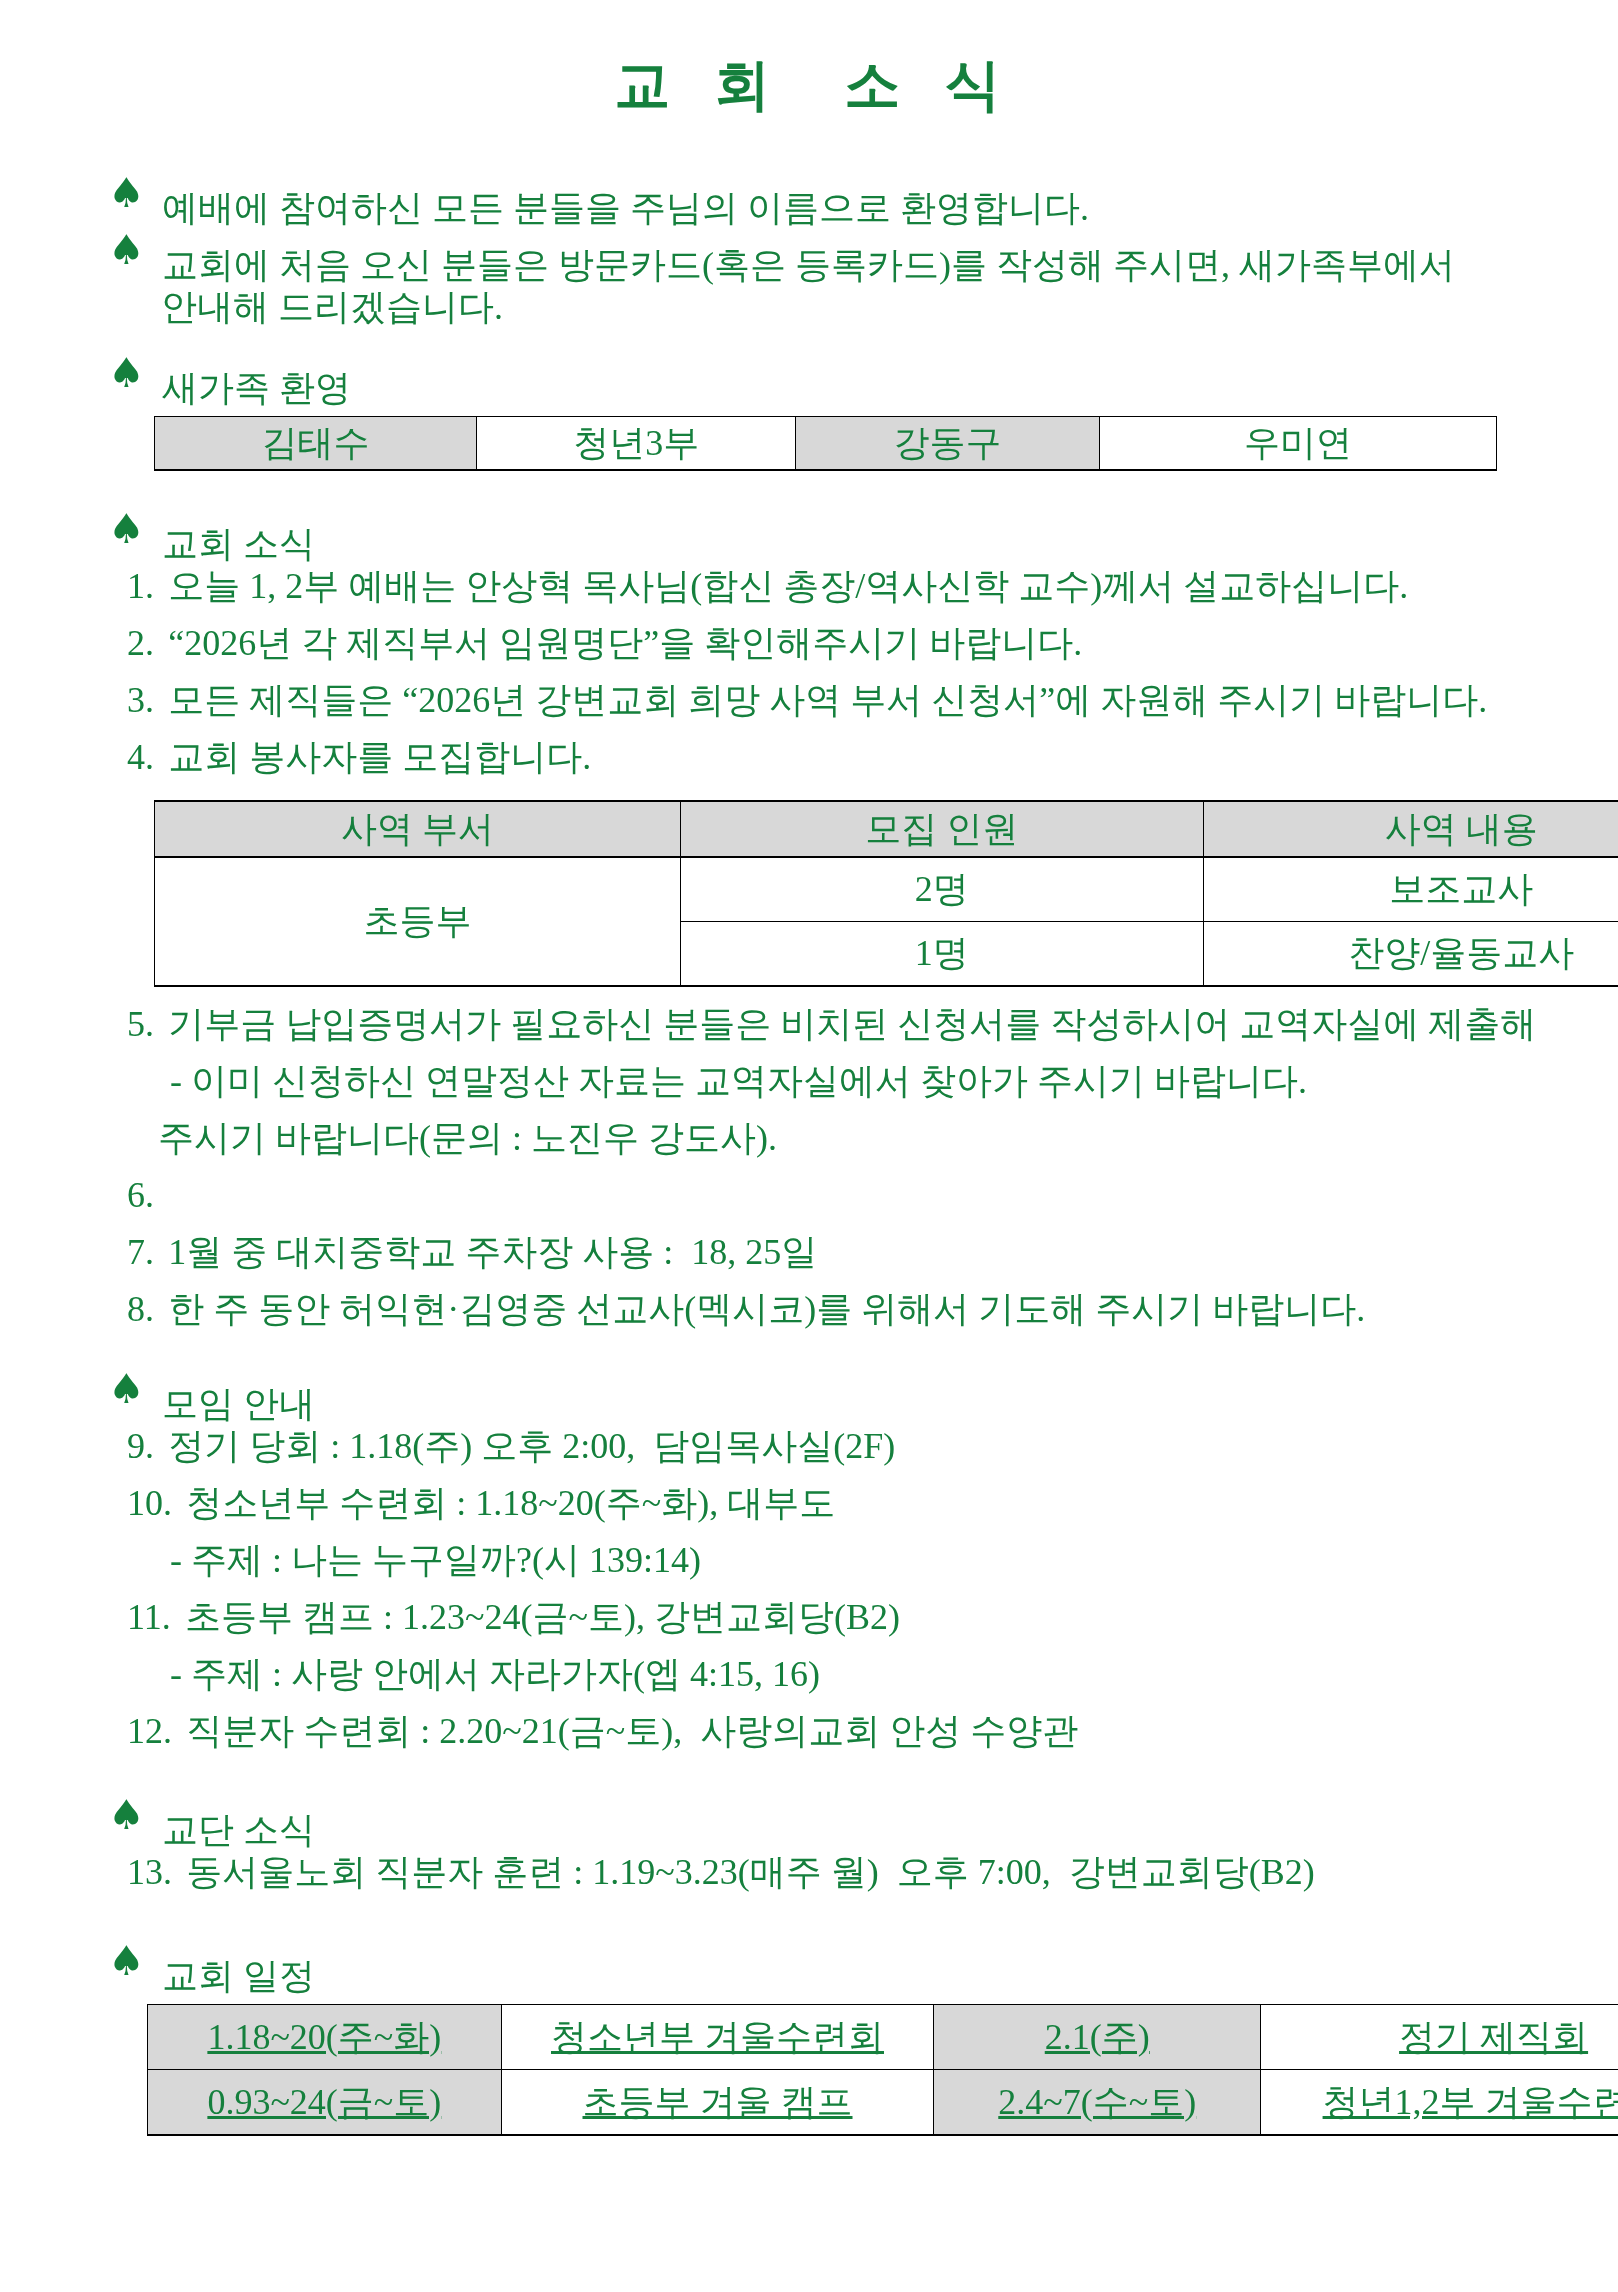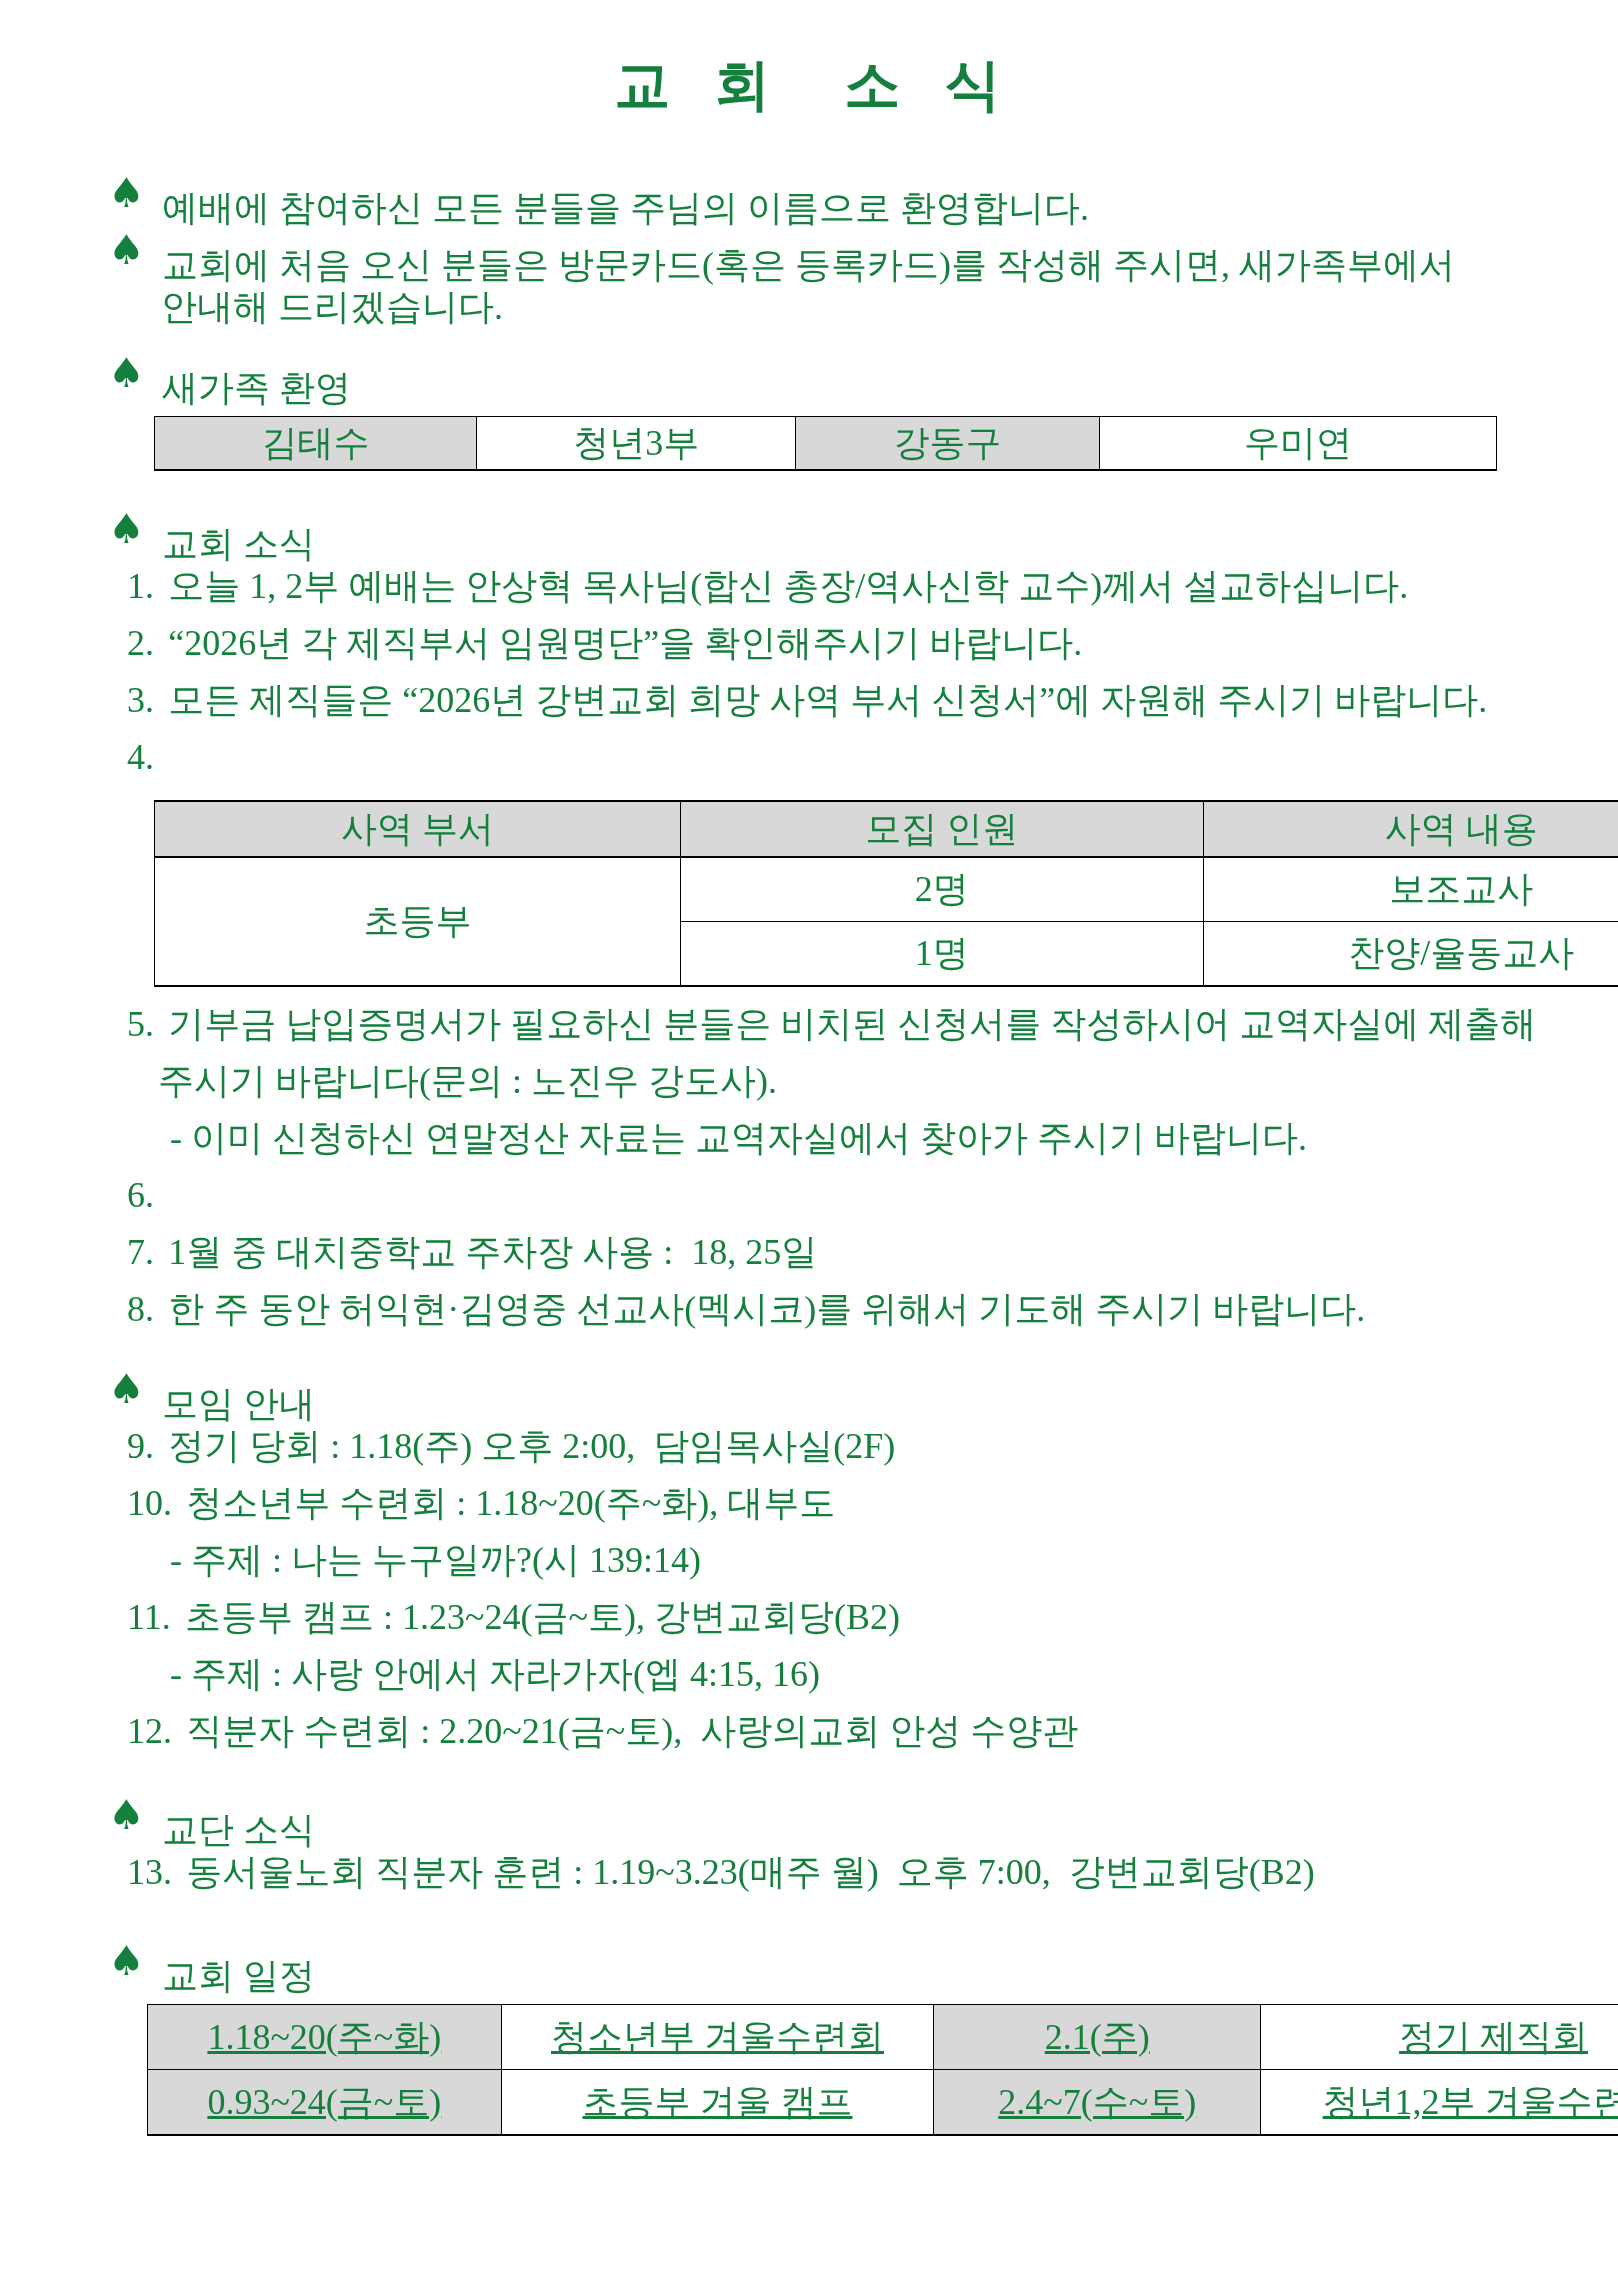--- a/index.html
+++ b/index.html
@@ -133,6 +133,7 @@
   </div>
   <div class="line item">
     <span class="num">4.</span>
+    <span>교회 봉사자를 모집합니다.</span>
   </div>
 
   <table class="tbl tbl-recruit">

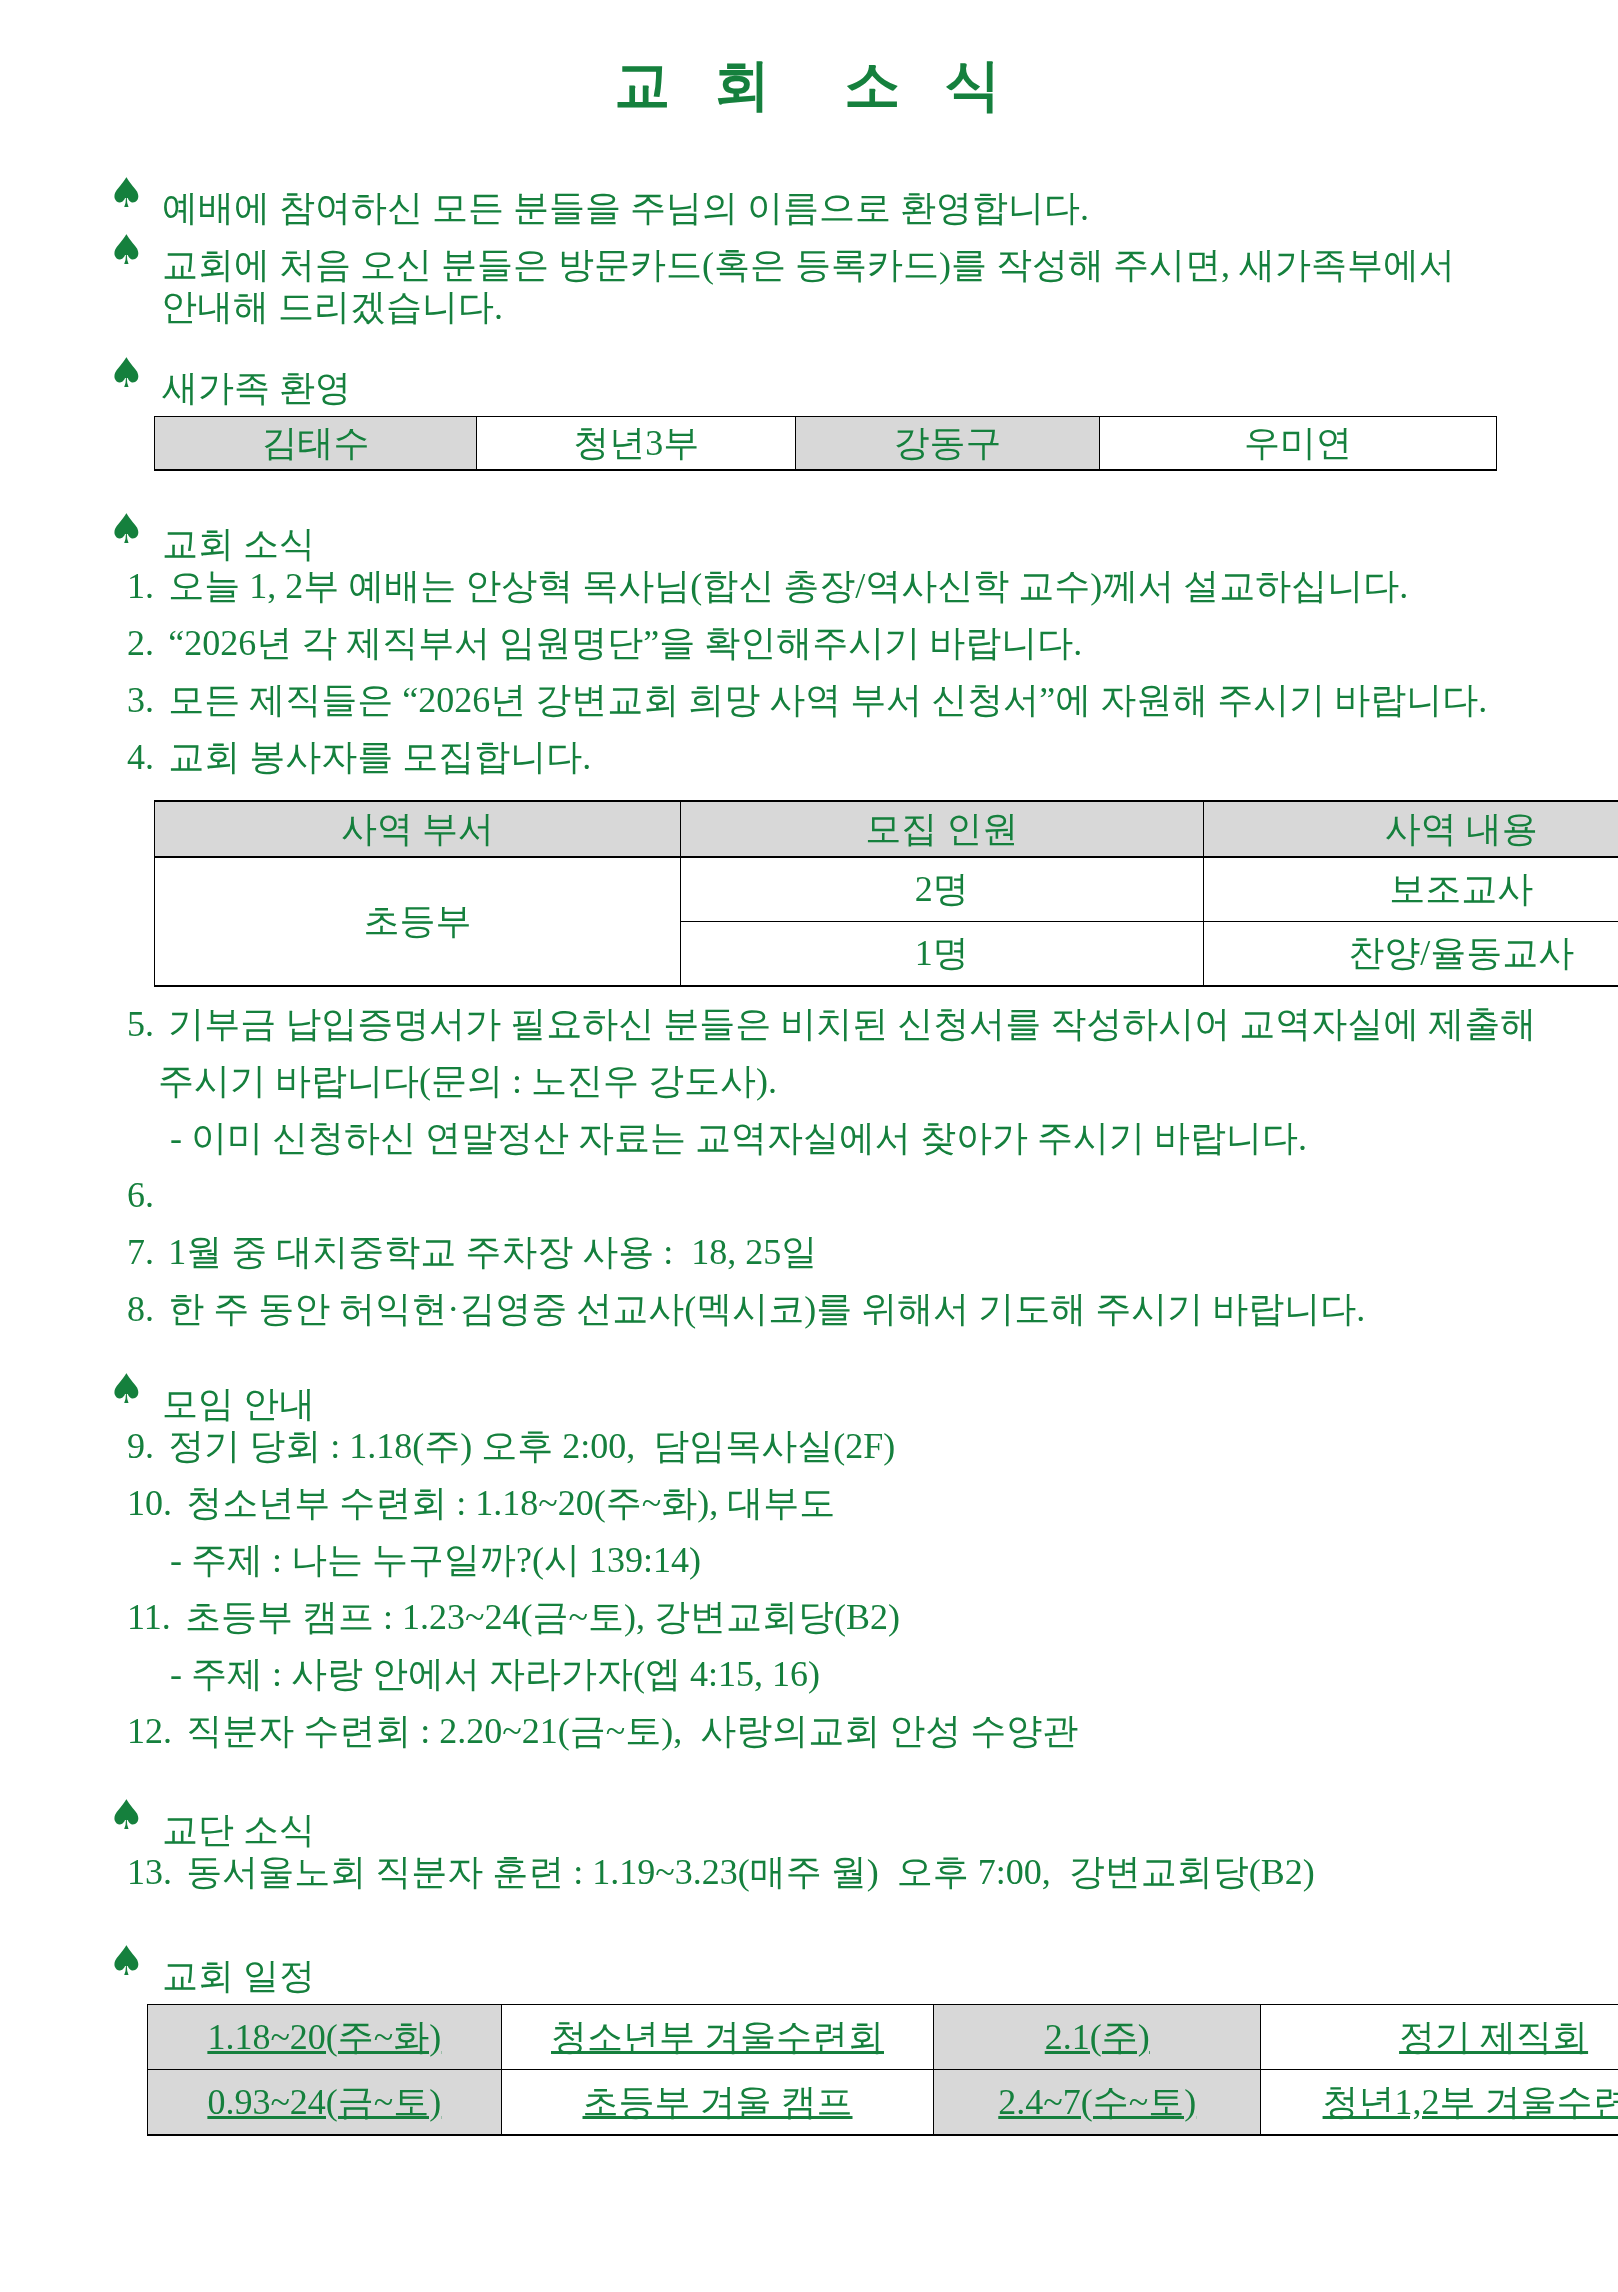--- a/index.html
+++ b/index.html
@@ -164,8 +164,8 @@
     <span class="num">5.</span>
     <span>기부금 납입증명서가 필요하신 분들은 비치된 신청서를 작성하시어 교역자실에 제출해</span>
   </div>
+  <div class="line dash-line">- 이미 신청하신 연말정산 자료는 교역자실에서 찾아가 주시기 바랍니다.</div>
   <div class="line item-cont">주시기 바랍니다(문의 : 노진우 강도사).</div>
-  <div class="line dash-line">- 이미 신청하신 연말정산 자료는 교역자실에서 찾아가 주시기 바랍니다.</div>
   <div class="line item">
     <span class="num">6.</span>
   </div>

